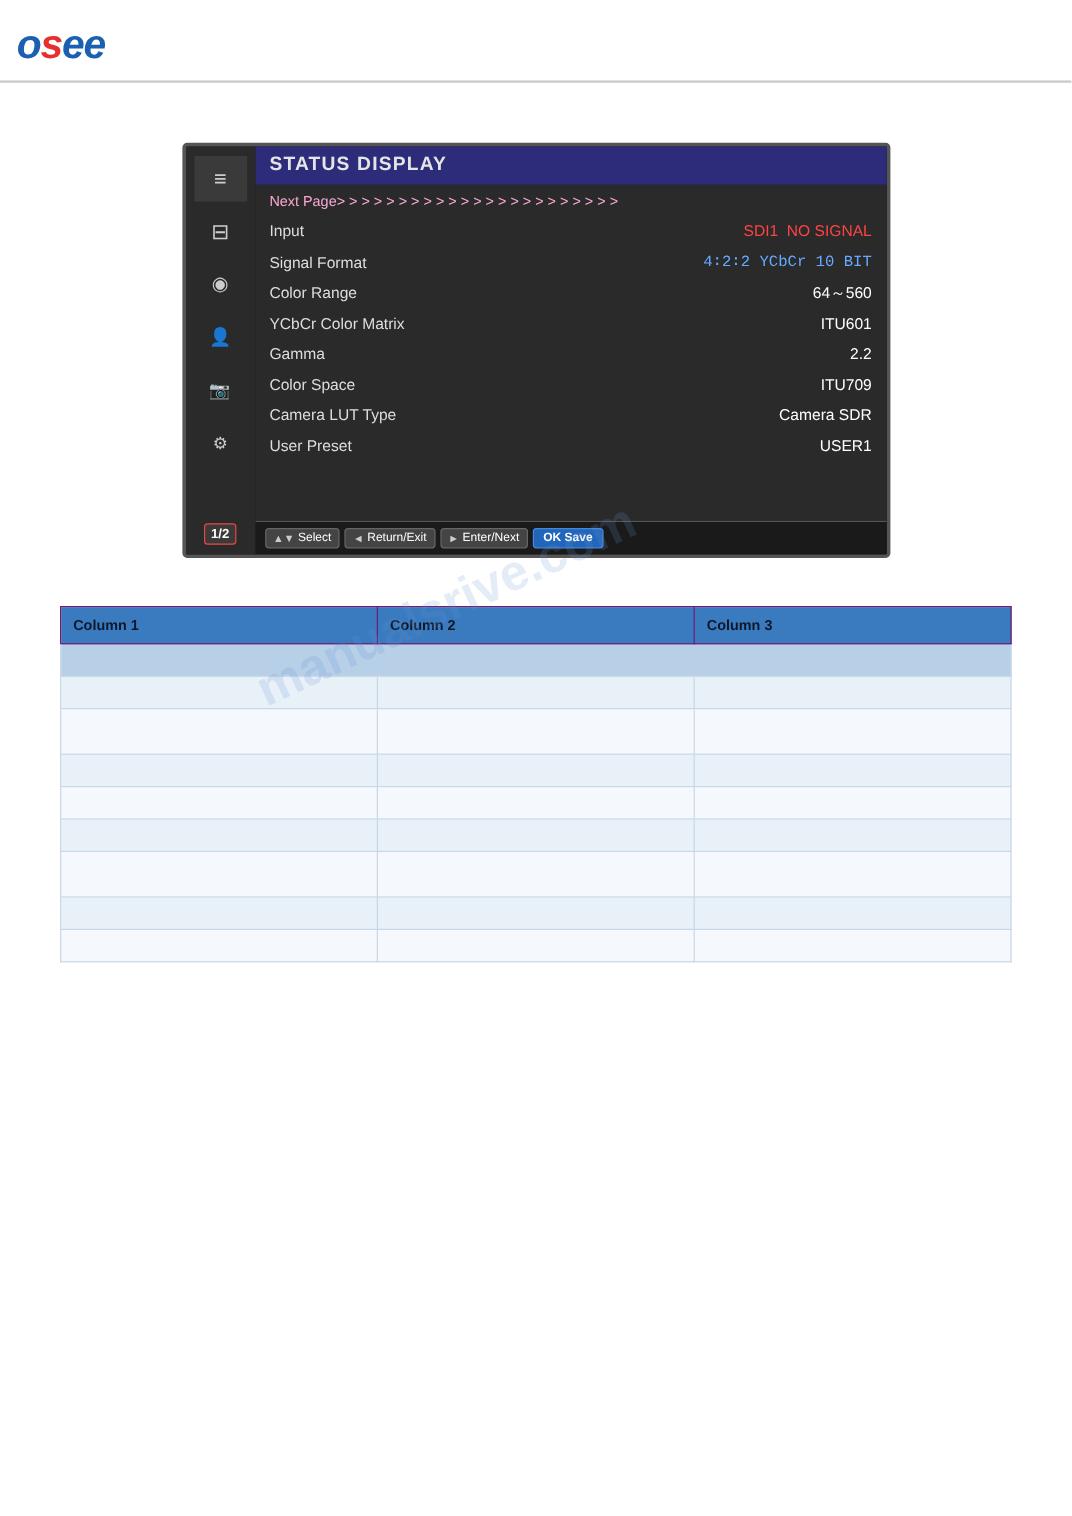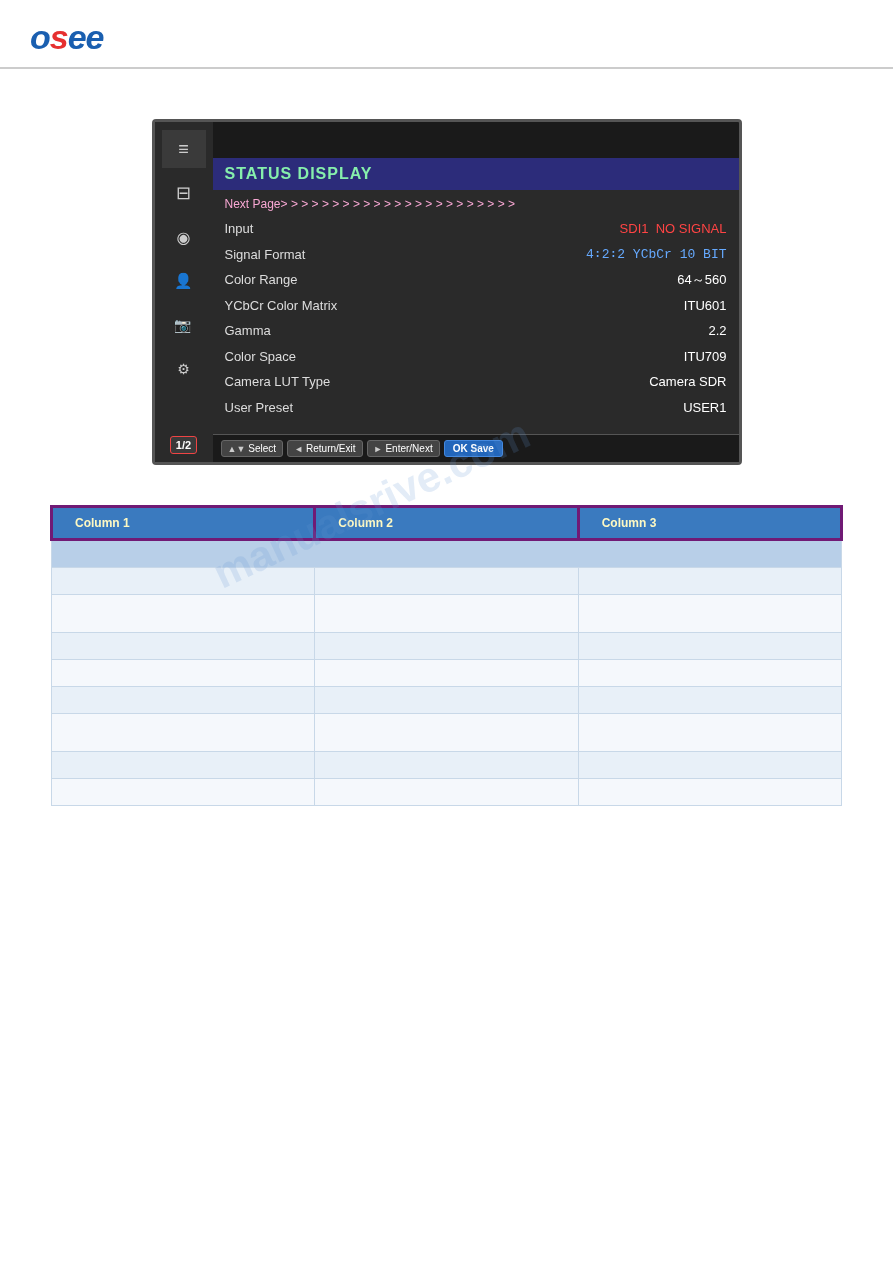--- a/index.html
+++ b/index.html
@@ -13,7 +13,7 @@
 
     
     .header {
-      padding: 18px 30px 10px 30px;
+      padding: 18px 30px 10px 14px;
       border-bottom: 2px solid #cccccc;
       margin-bottom: 0;
     }

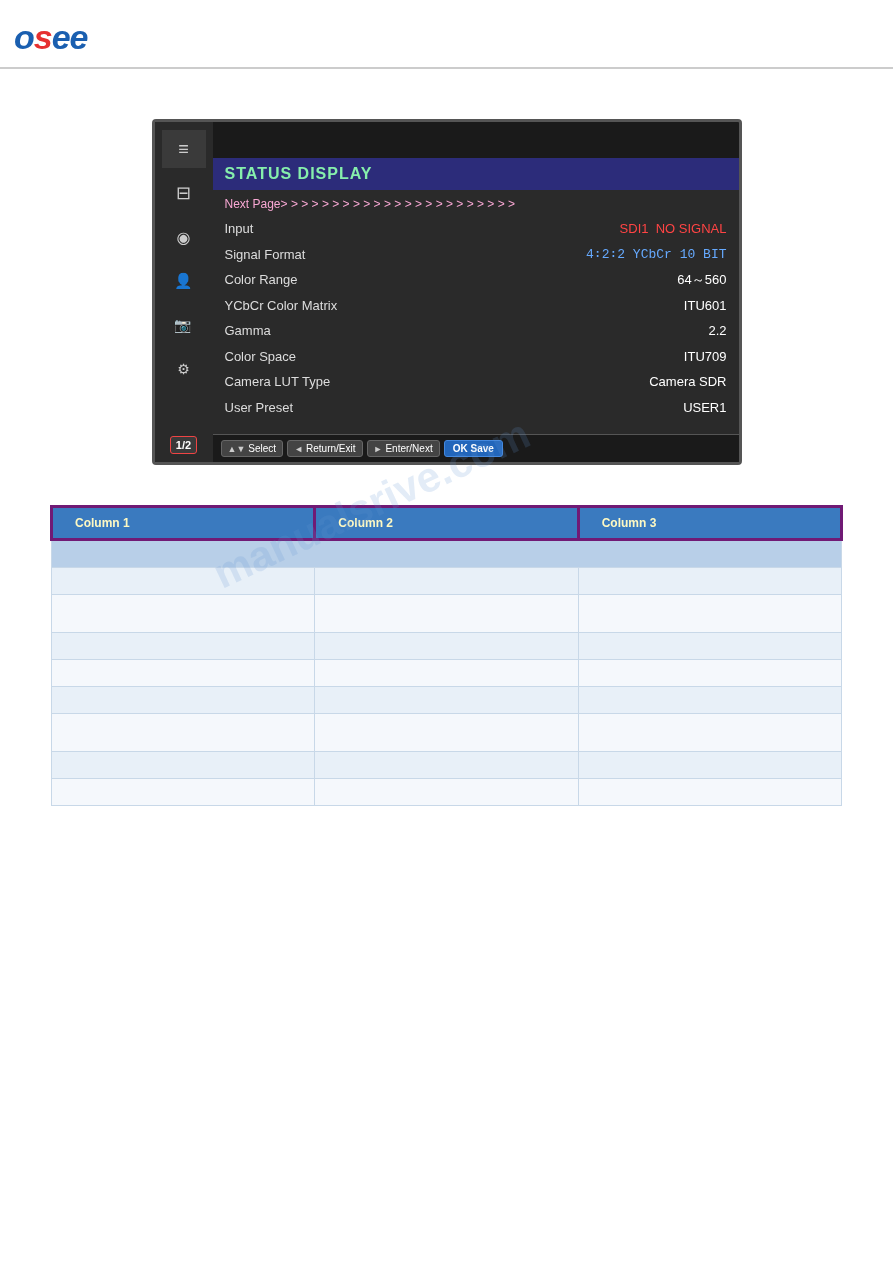--- a/index.html
+++ b/index.html
@@ -104,12 +104,11 @@
 
     .status-title {
       background: #2c2c7a;
-      color: #86efac;
+      color: #e5e5e5;
       font-size: 16px;
       font-weight: bold;
       padding: 7px 12px;
       letter-spacing: 1px;
-      margin-top: 36px;
     }
 
     .menu-rows {

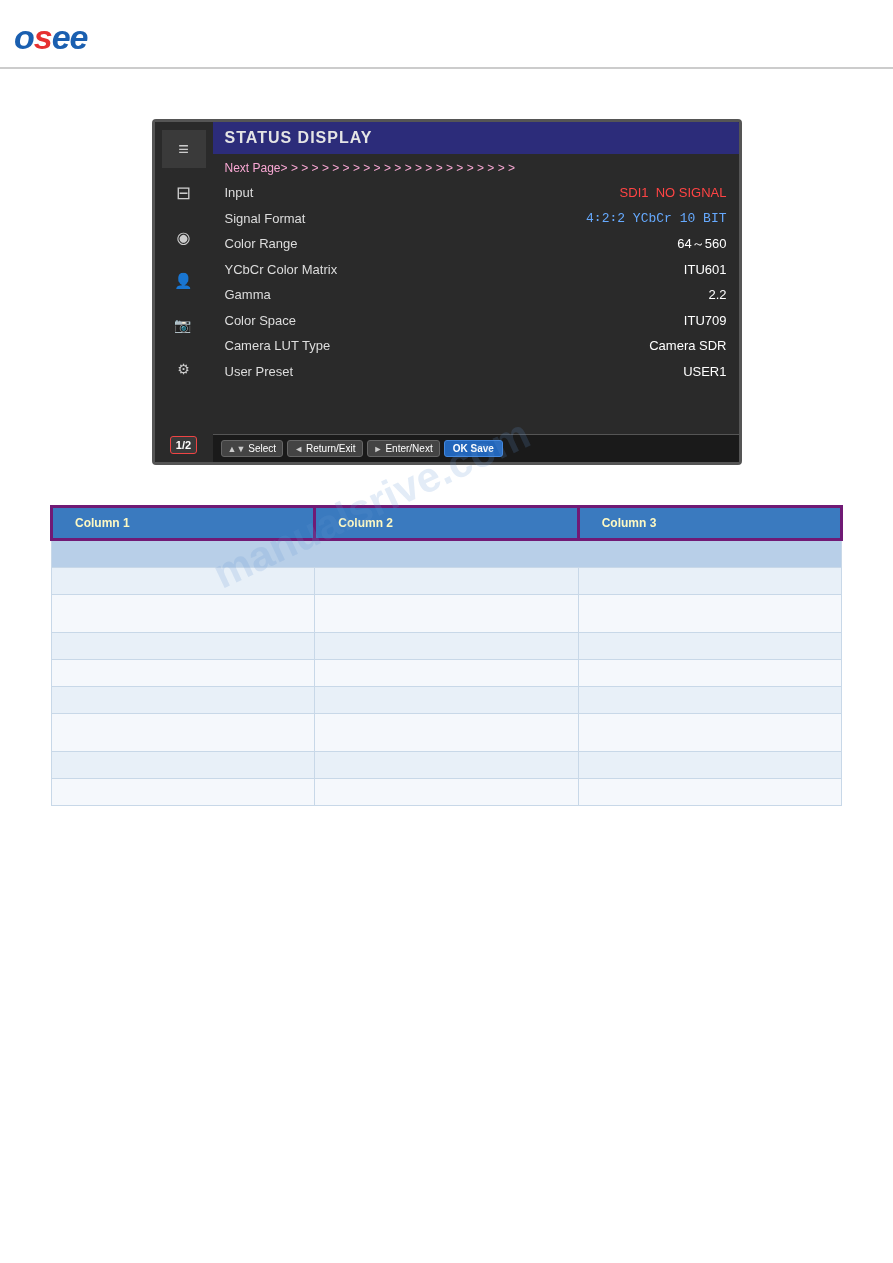--- a/index.html
+++ b/index.html
@@ -209,11 +209,11 @@
 
     .data-table th {
       background: #3a7abf;
-      color: #fef9c3;
-      padding: 8px 22px;
+      color: #0f172a;
+      padding: 8px 10px;
       text-align: left;
       font-weight: bold;
-      border: 3px solid #701a75;
+      border: 1px solid #701a75;
     }
 
     .data-table td {

